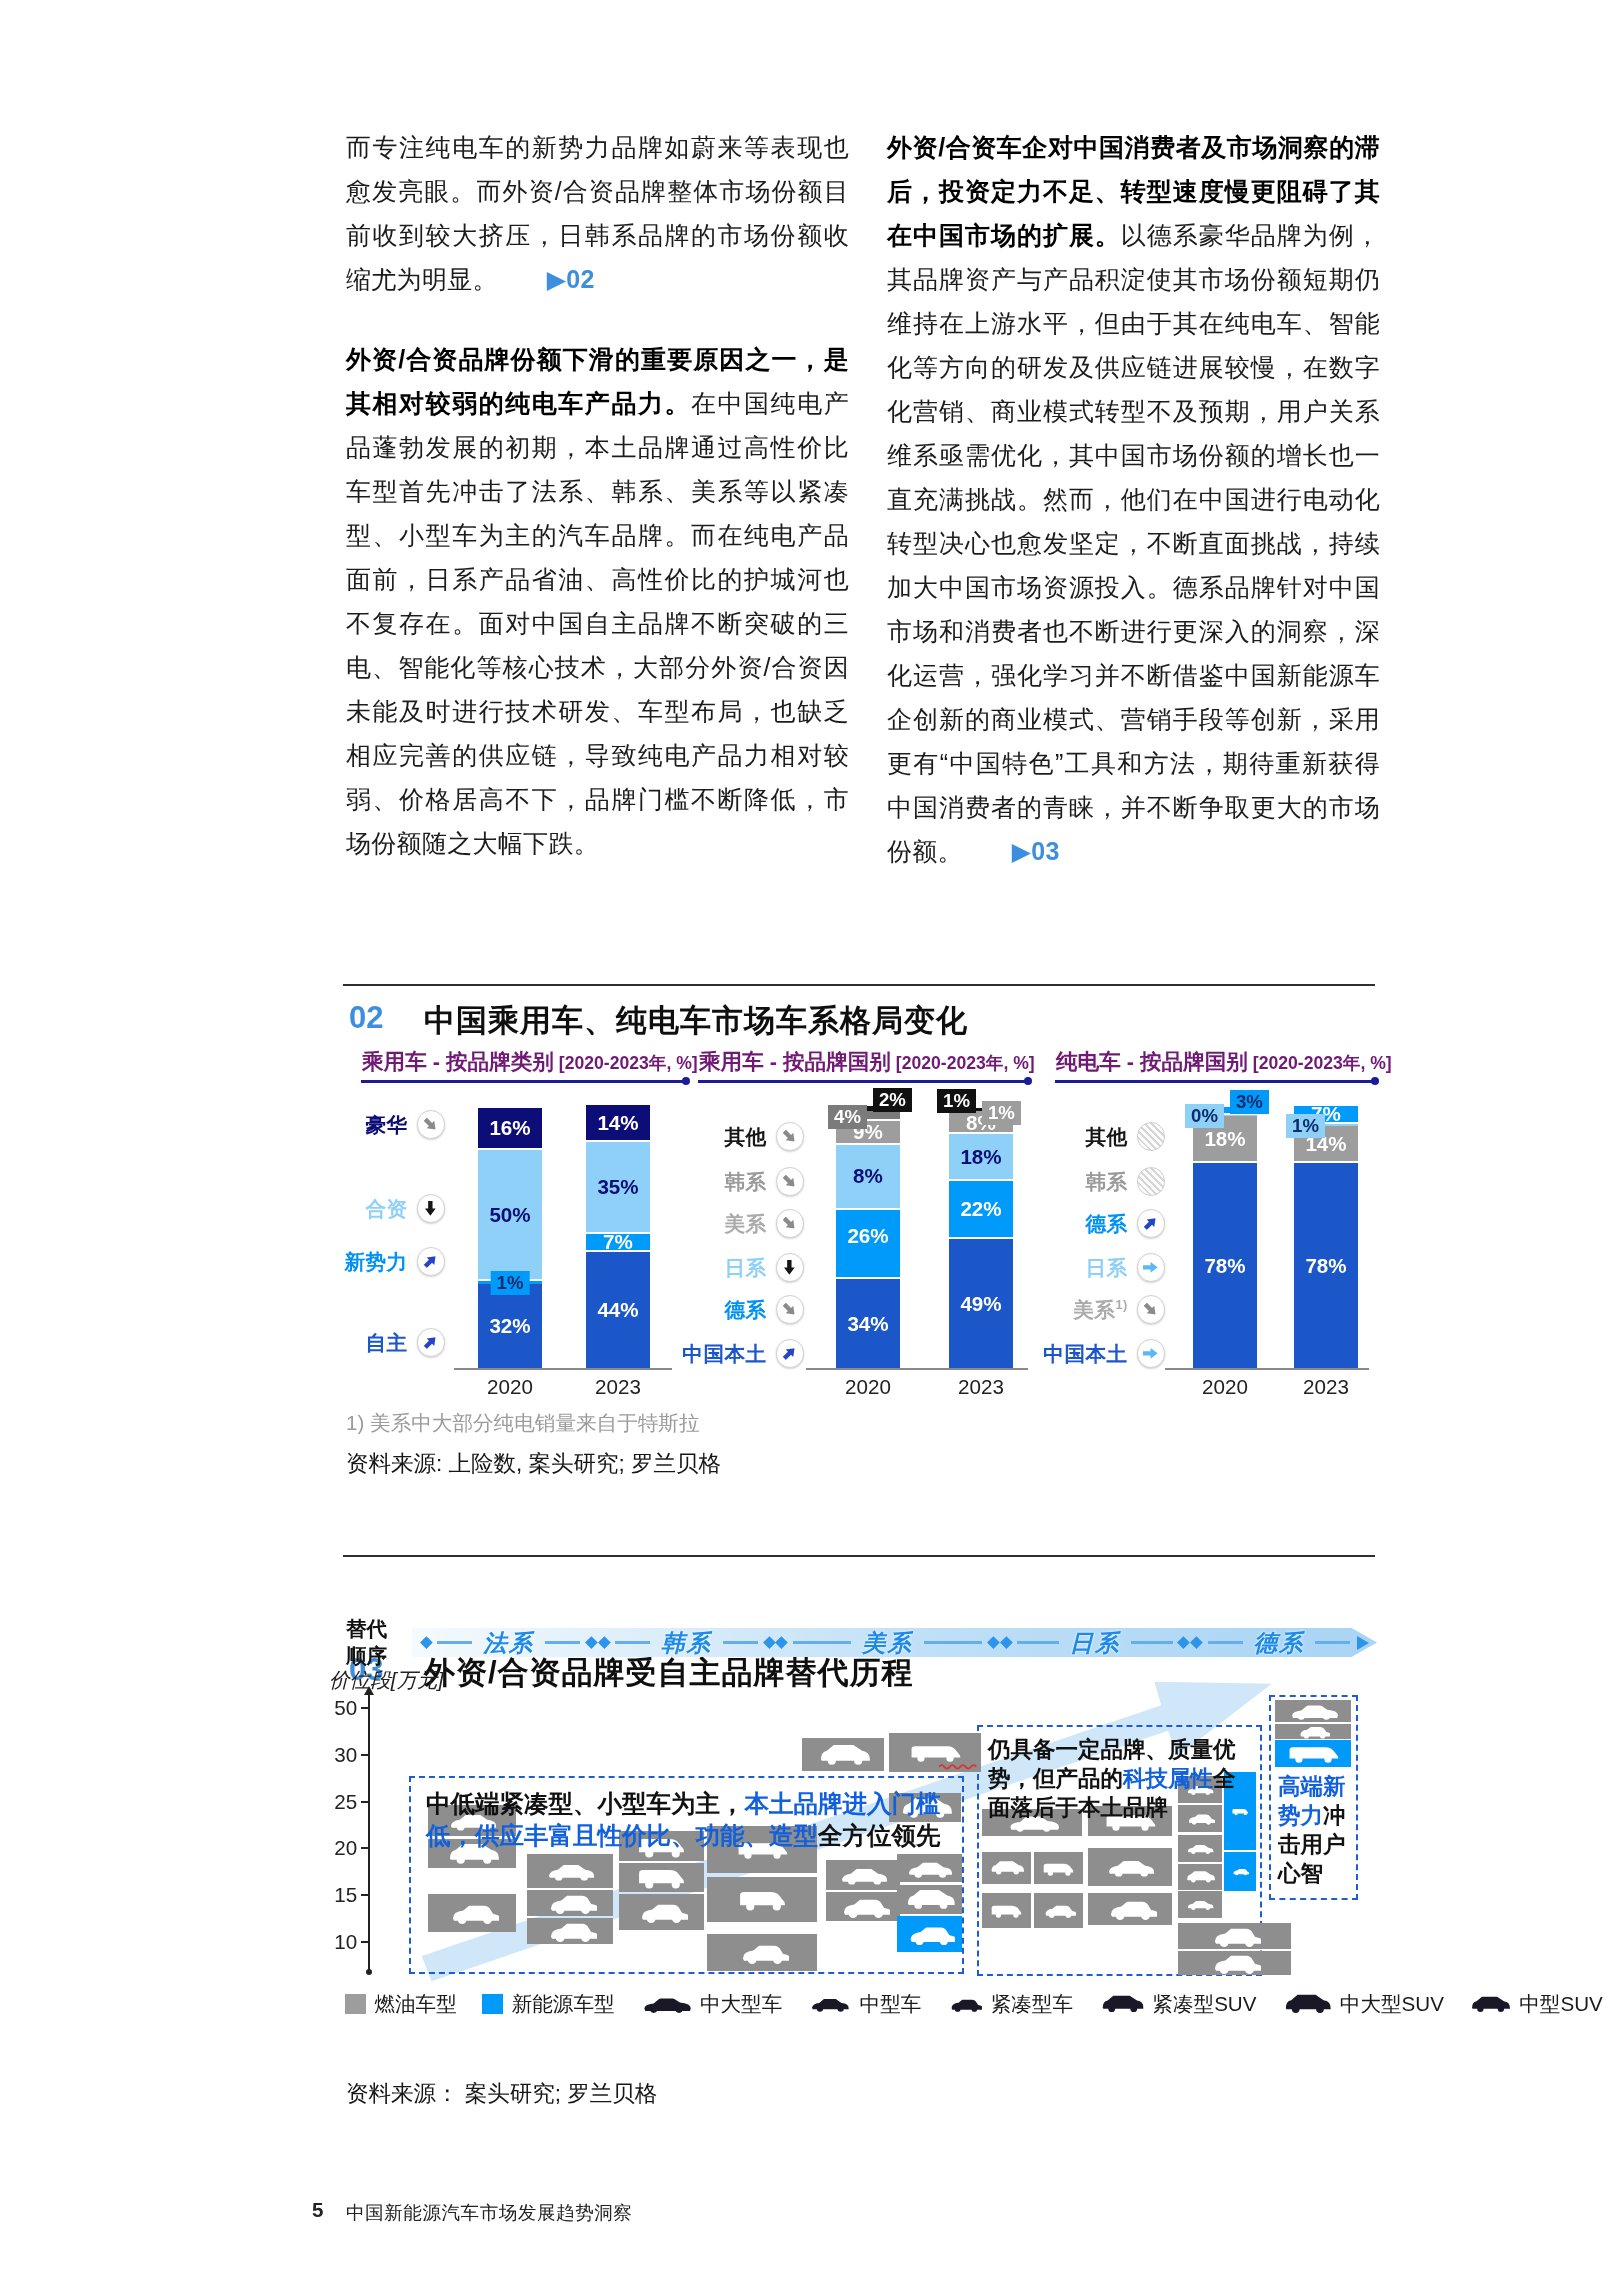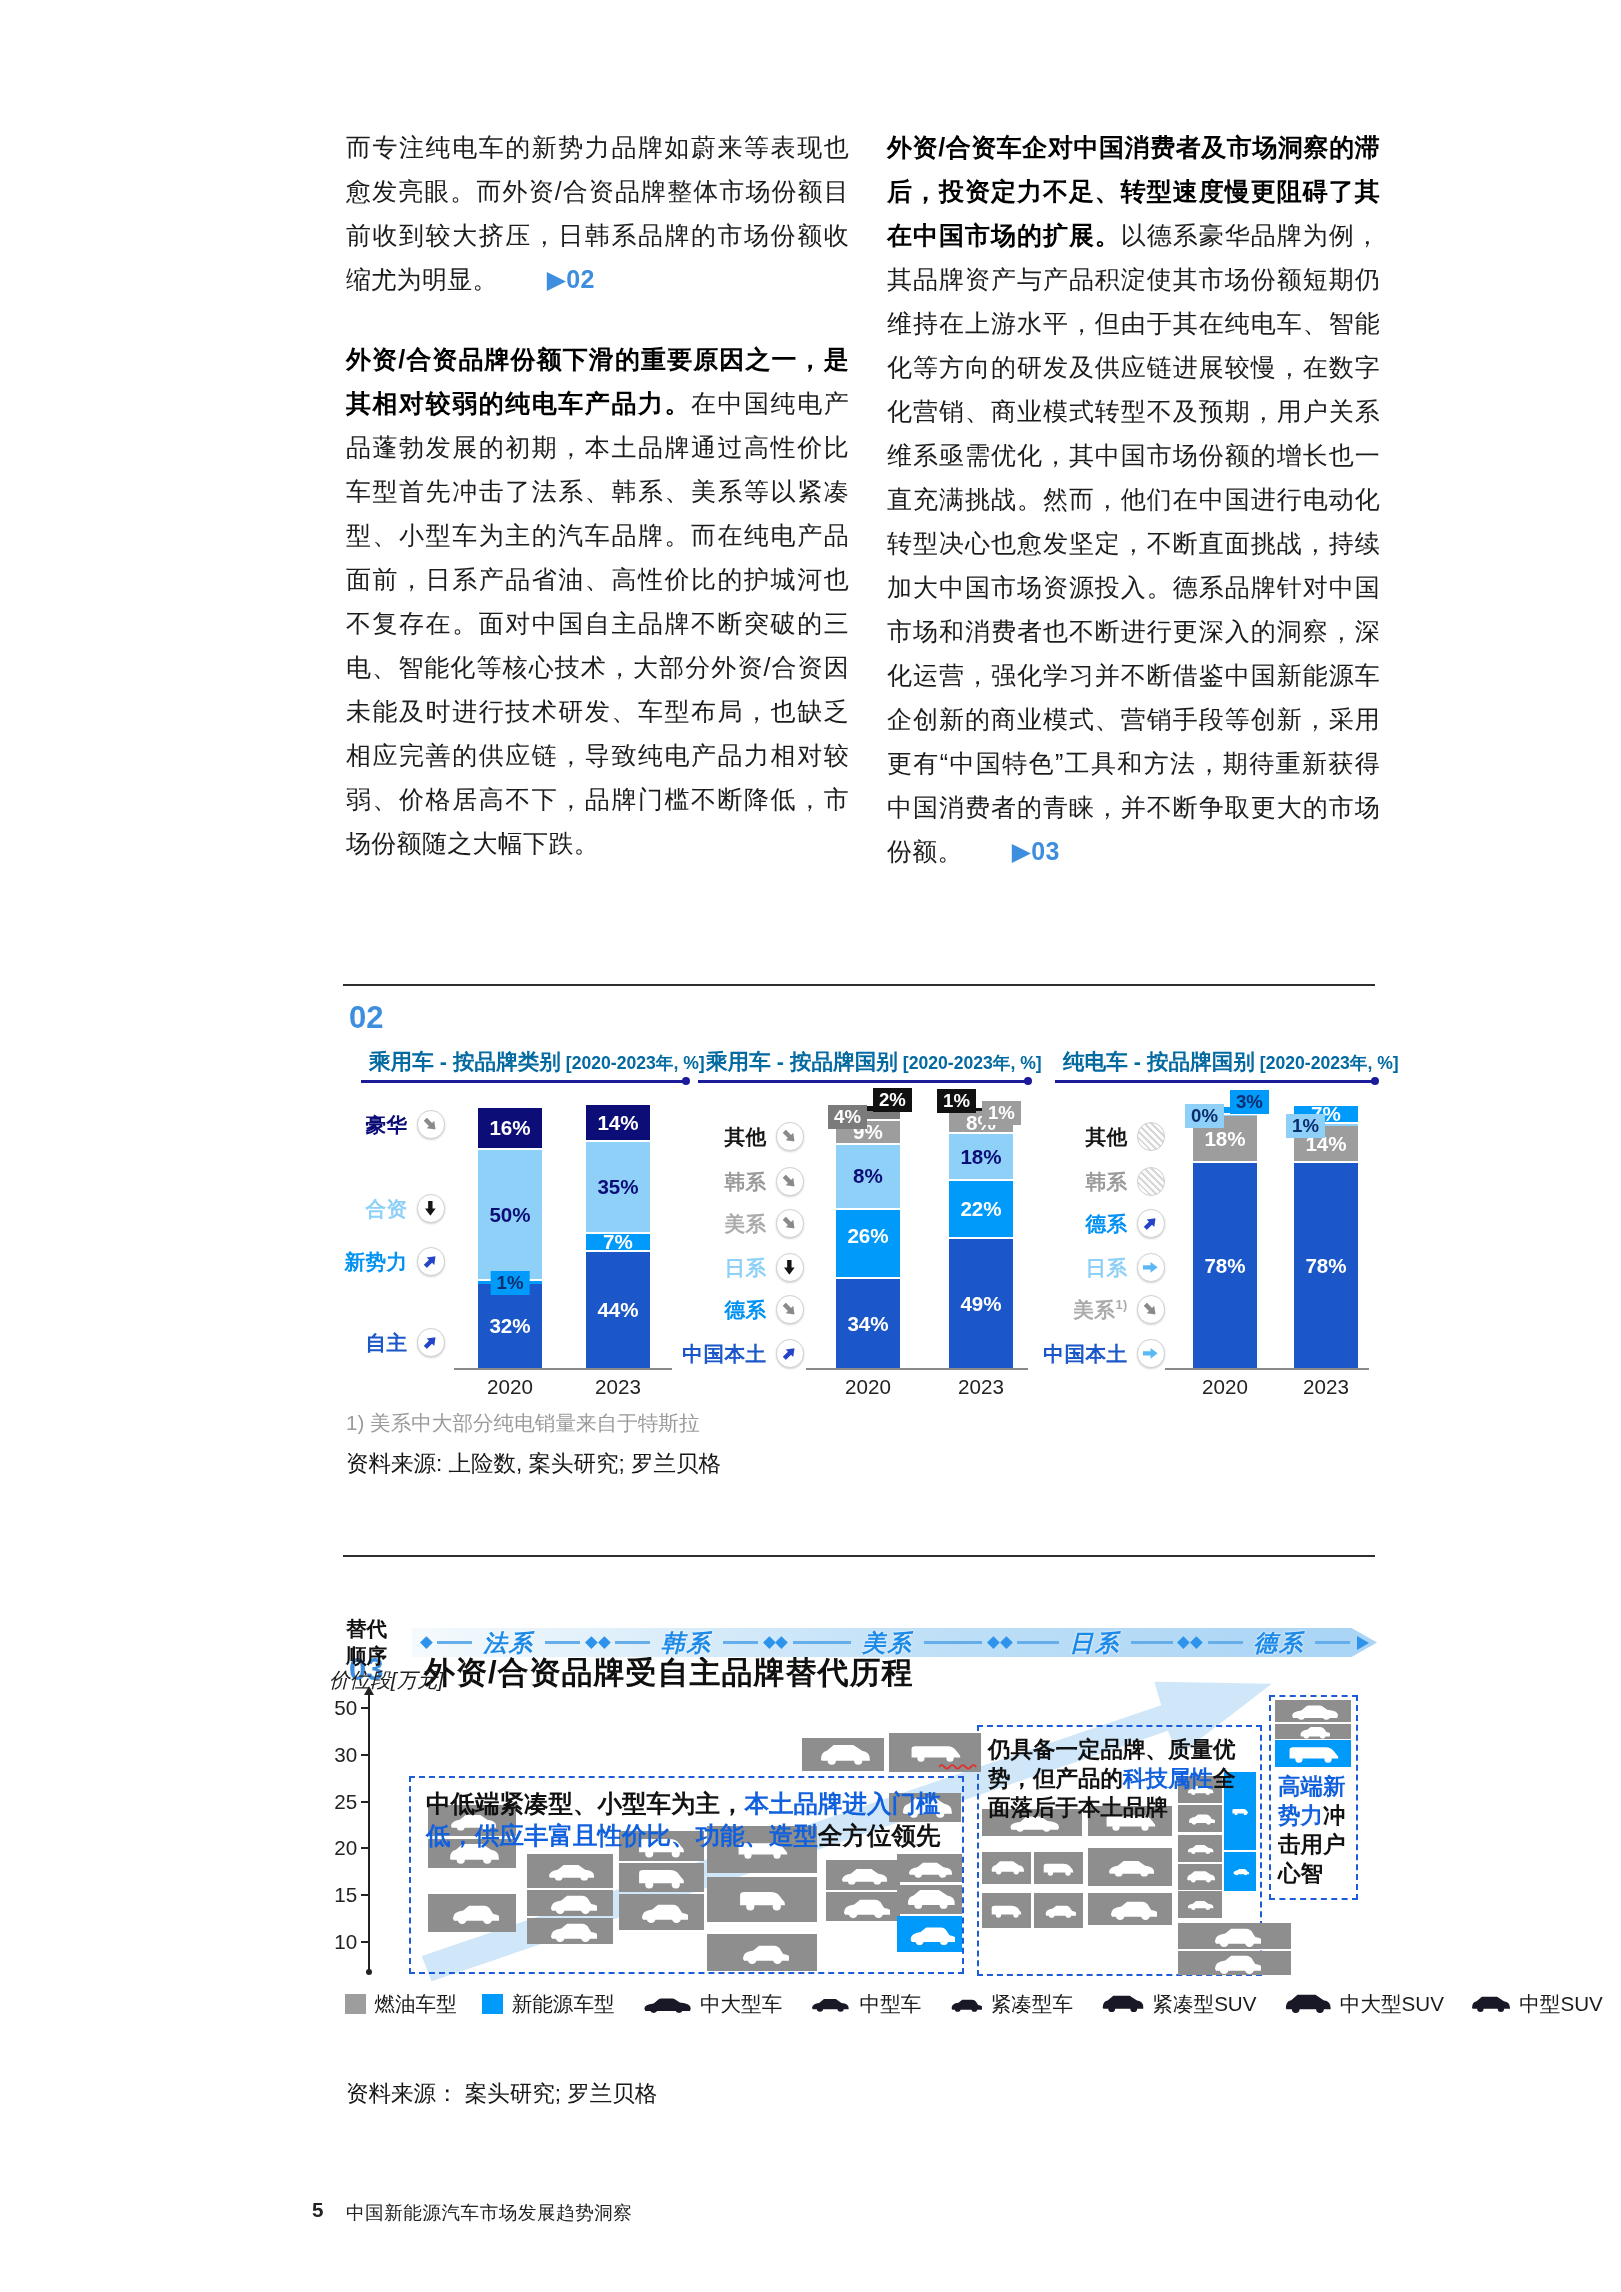--- a/index.html
+++ b/index.html
@@ -139,6 +139,7 @@
 
   <div class="rule" id="rule02"></div>
   <div class="h-num" id="h02-num">02</div>
+  <div class="h-title" id="h02-title">中国乘用车、纯电车市场车系格局变化</div>
   <div id="panels">
       <div class="panel" style="left: 361px; width: 328px;">
         <div class="p-sub"><span>乘用车 - 按品牌类别</span><span class="p-sub-range"> [2020-2023年, %]</span></div>

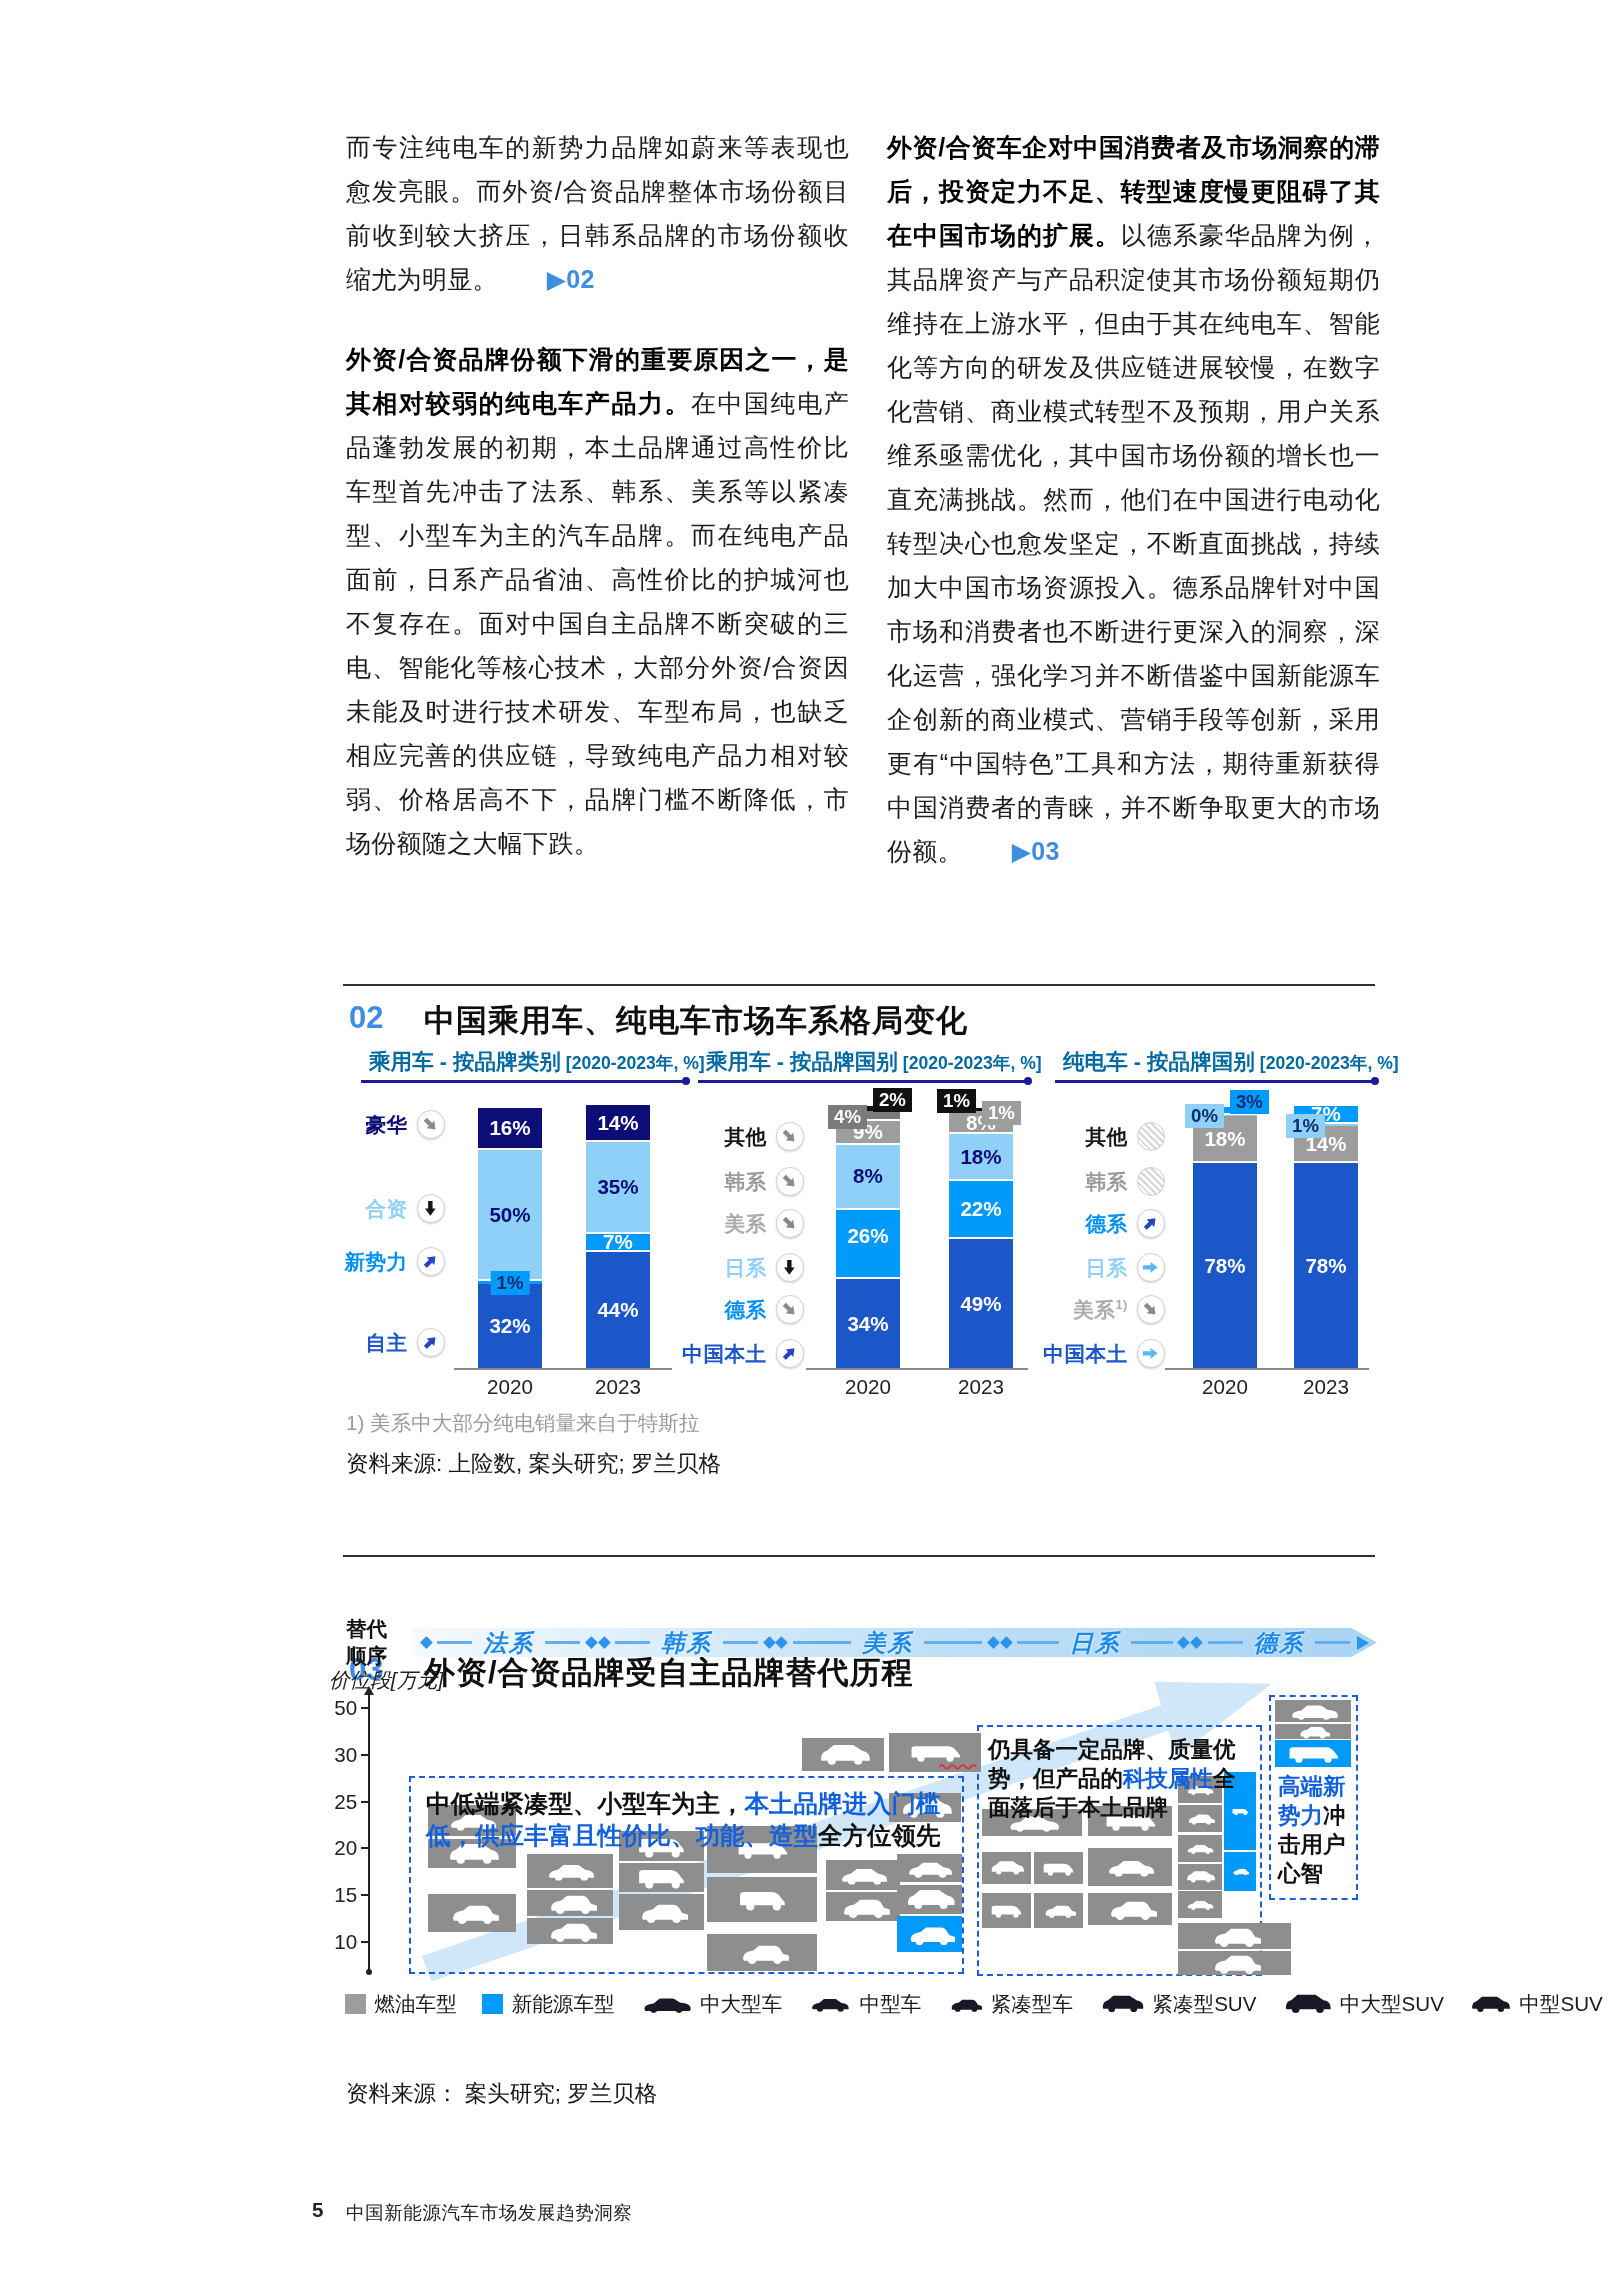--- a/index.html
+++ b/index.html
@@ -24,7 +24,7 @@
   #src02{top:1448px;} #src03{top:2078px;}
   
   .panel{position:absolute;top:1047px;height:358px;}
-  .p-sub{position:absolute;top:0;left:8px;white-space:nowrap;color:#0369a1;font-weight:bold;font-size:21.6px;}
+  .p-sub{position:absolute;top:0;left:1px;white-space:nowrap;color:#701a75;font-weight:bold;font-size:21.6px;}
   .p-sub-range{font-size:17.6px;}
   .p-underline{position:absolute;top:33px;left:0;right:0;height:2.5px;background:#1c1c9a;}
   .p-underline::after{content:'';position:absolute;right:-1px;top:-2.9px;width:7.8px;height:7.8px;border-radius:50%;background:#1c1c9a;}

